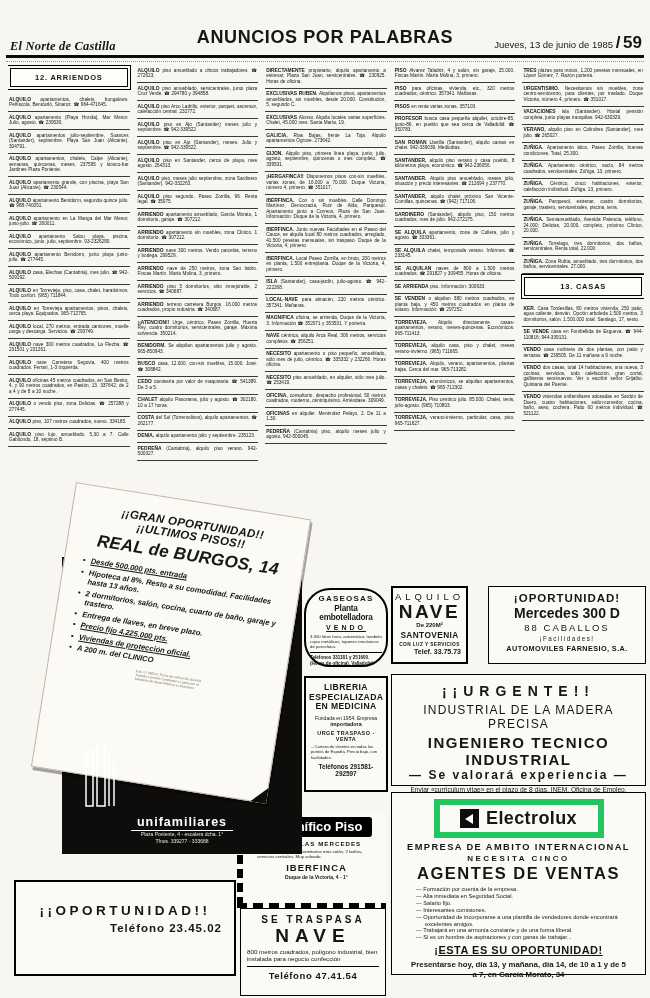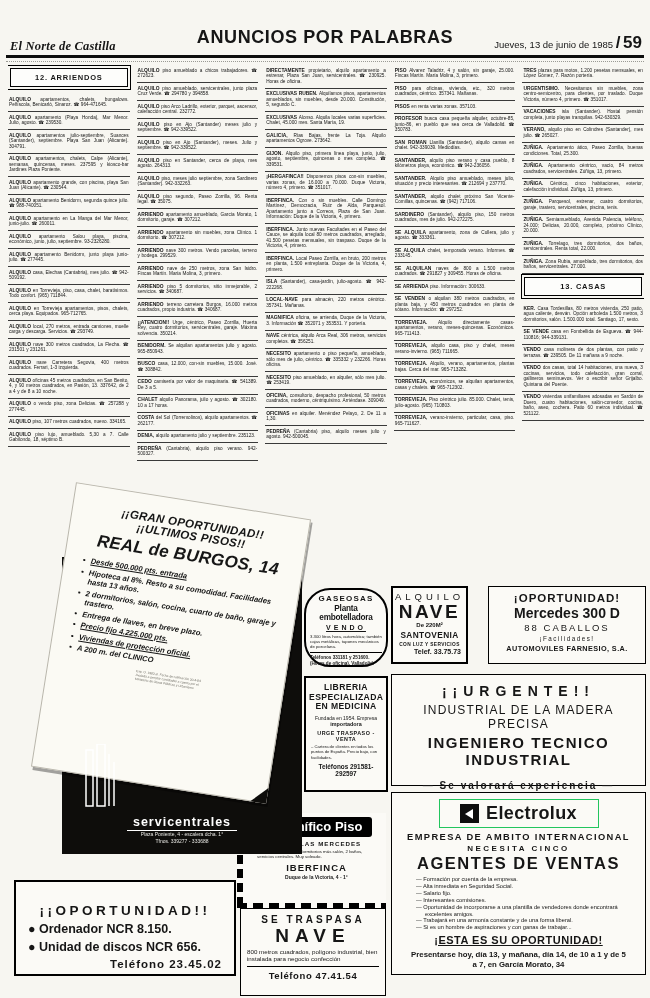--- a/index.html
+++ b/index.html
@@ -83,7 +83,7 @@
   .ur-t1{font-size:14px;font-weight:900;letter-spacing:6px;}
   .ur-t2{font-size:12px;letter-spacing:1.2px;margin-top:4px;}
   .ur-t3{font-size:15px;font-weight:900;letter-spacing:1.5px;margin-top:3px;}
-  .ur-t4{font-size:10px;font-weight:bold;letter-spacing:2px;margin-top:12px;}
+  .ur-t4{font-size:12px;font-weight:bold;letter-spacing:2px;margin-top:0;}
   .ur-t5{font-size:6.6px;line-height:8.5px;margin-top:4px;padding:0 10px;}
 
   

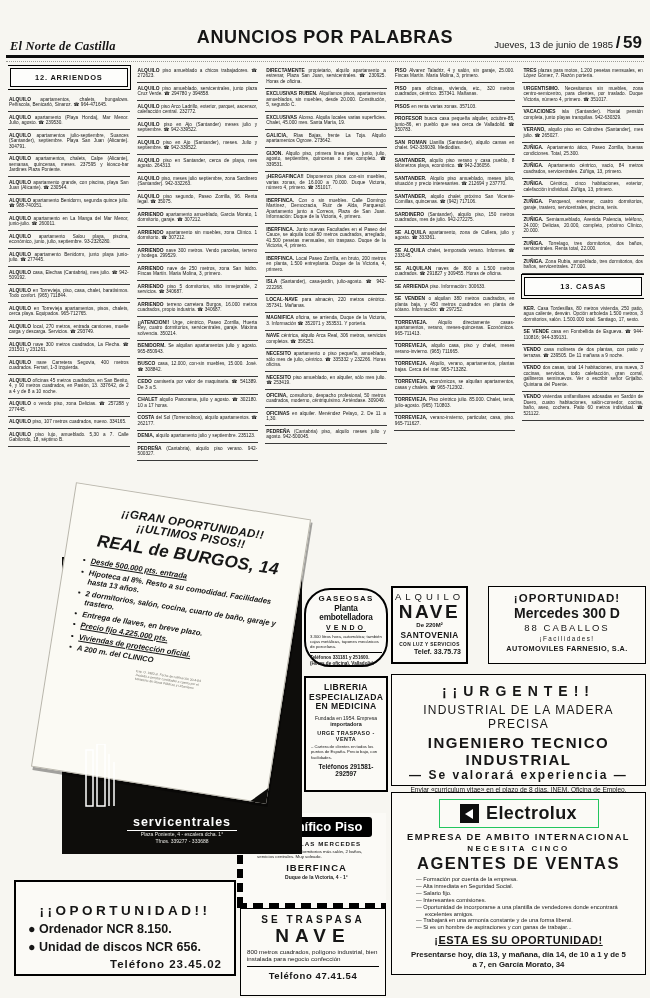--- a/index.html
+++ b/index.html
@@ -290,7 +290,7 @@
       <line x1="30" y1="18" x2="30" y2="62" stroke="#fff" stroke-width="1.5"></line>
     </svg>
     <div class="mb-block">
-      <span class="mb-cons">servicentrales</span>
+      <span class="mb-cons">unifamiliares</span>
       <div class="mb-addr">Plaza Poniente, 4 - escalera dcha. 1°</div>
       <div class="mb-addr">Tfnos. 339277 - 333688</div>
     </div>

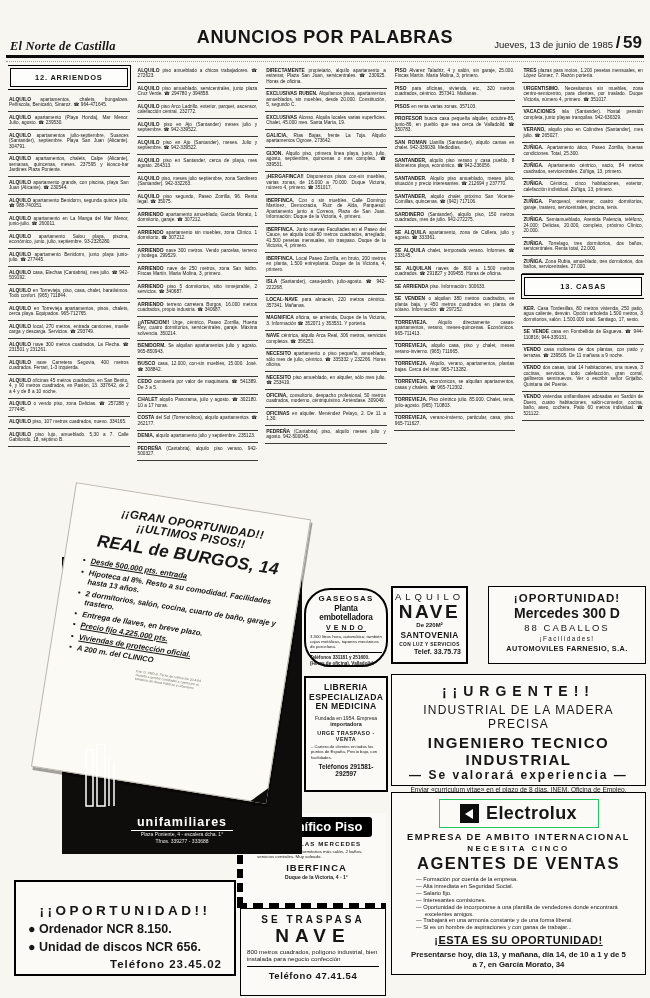--- a/index.html
+++ b/index.html
@@ -100,7 +100,7 @@
 
   
   .electrolux{left:391px;top:792px;width:255px;height:183px;text-align:center;padding:6px 10px;}
-  .ex-logo{display:flex;align-items:center;justify-content:center;gap:7px;border:1px solid #22c55e;width:150px;margin:0 auto;padding:3px 4px;}
+  .ex-logo{display:flex;align-items:center;justify-content:center;gap:7px;border:6px solid #22c55e;width:150px;margin:0 auto;padding:3px 4px;}
   .elux-sq{width:19px;height:19px;background:#0d0d0d;display:flex;align-items:center;justify-content:center;}
   .elux-tri{width:0;height:0;border-style:solid;border-width:5px 8px 5px 0;border-color:transparent #fff transparent transparent;}
   .ex-word{font-size:18px;font-weight:bold;letter-spacing:.4px;}

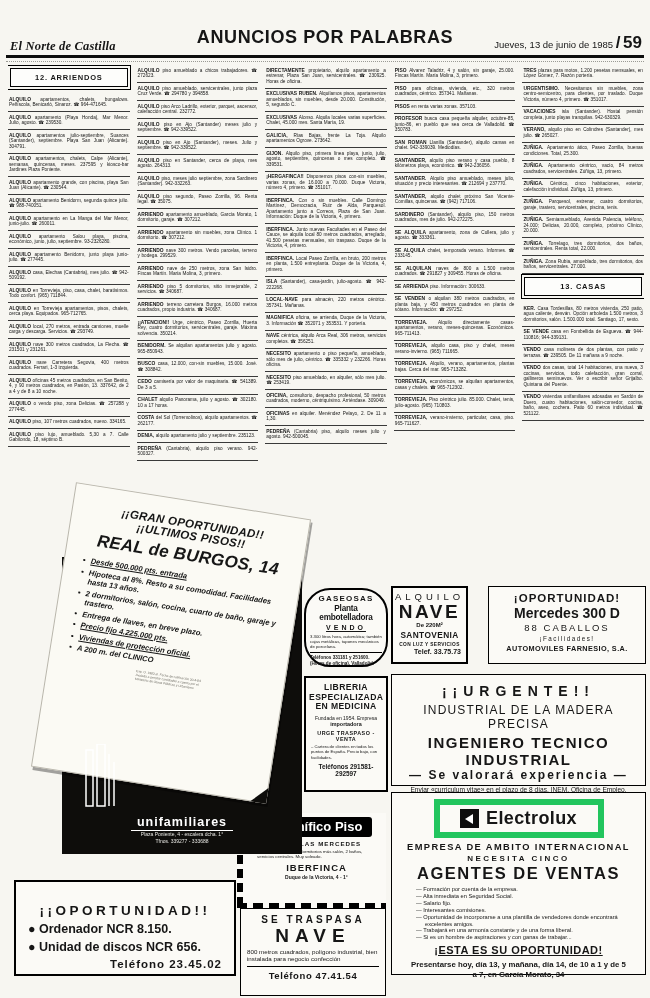--- a/index.html
+++ b/index.html
@@ -375,10 +375,6 @@
 
   <div class="adbox ncr">
     <div class="nc-t1">¡¡OPORTUNIDAD!!</div>
-    <div>
-        <div class="nc-li">● Ordenador NCR 8.150.</div>
-        <div class="nc-li">● Unidad de discos NCR 656.</div>
-      </div>
     <div class="nc-tel">Teléfono 23.45.02</div>
   </div>
 

